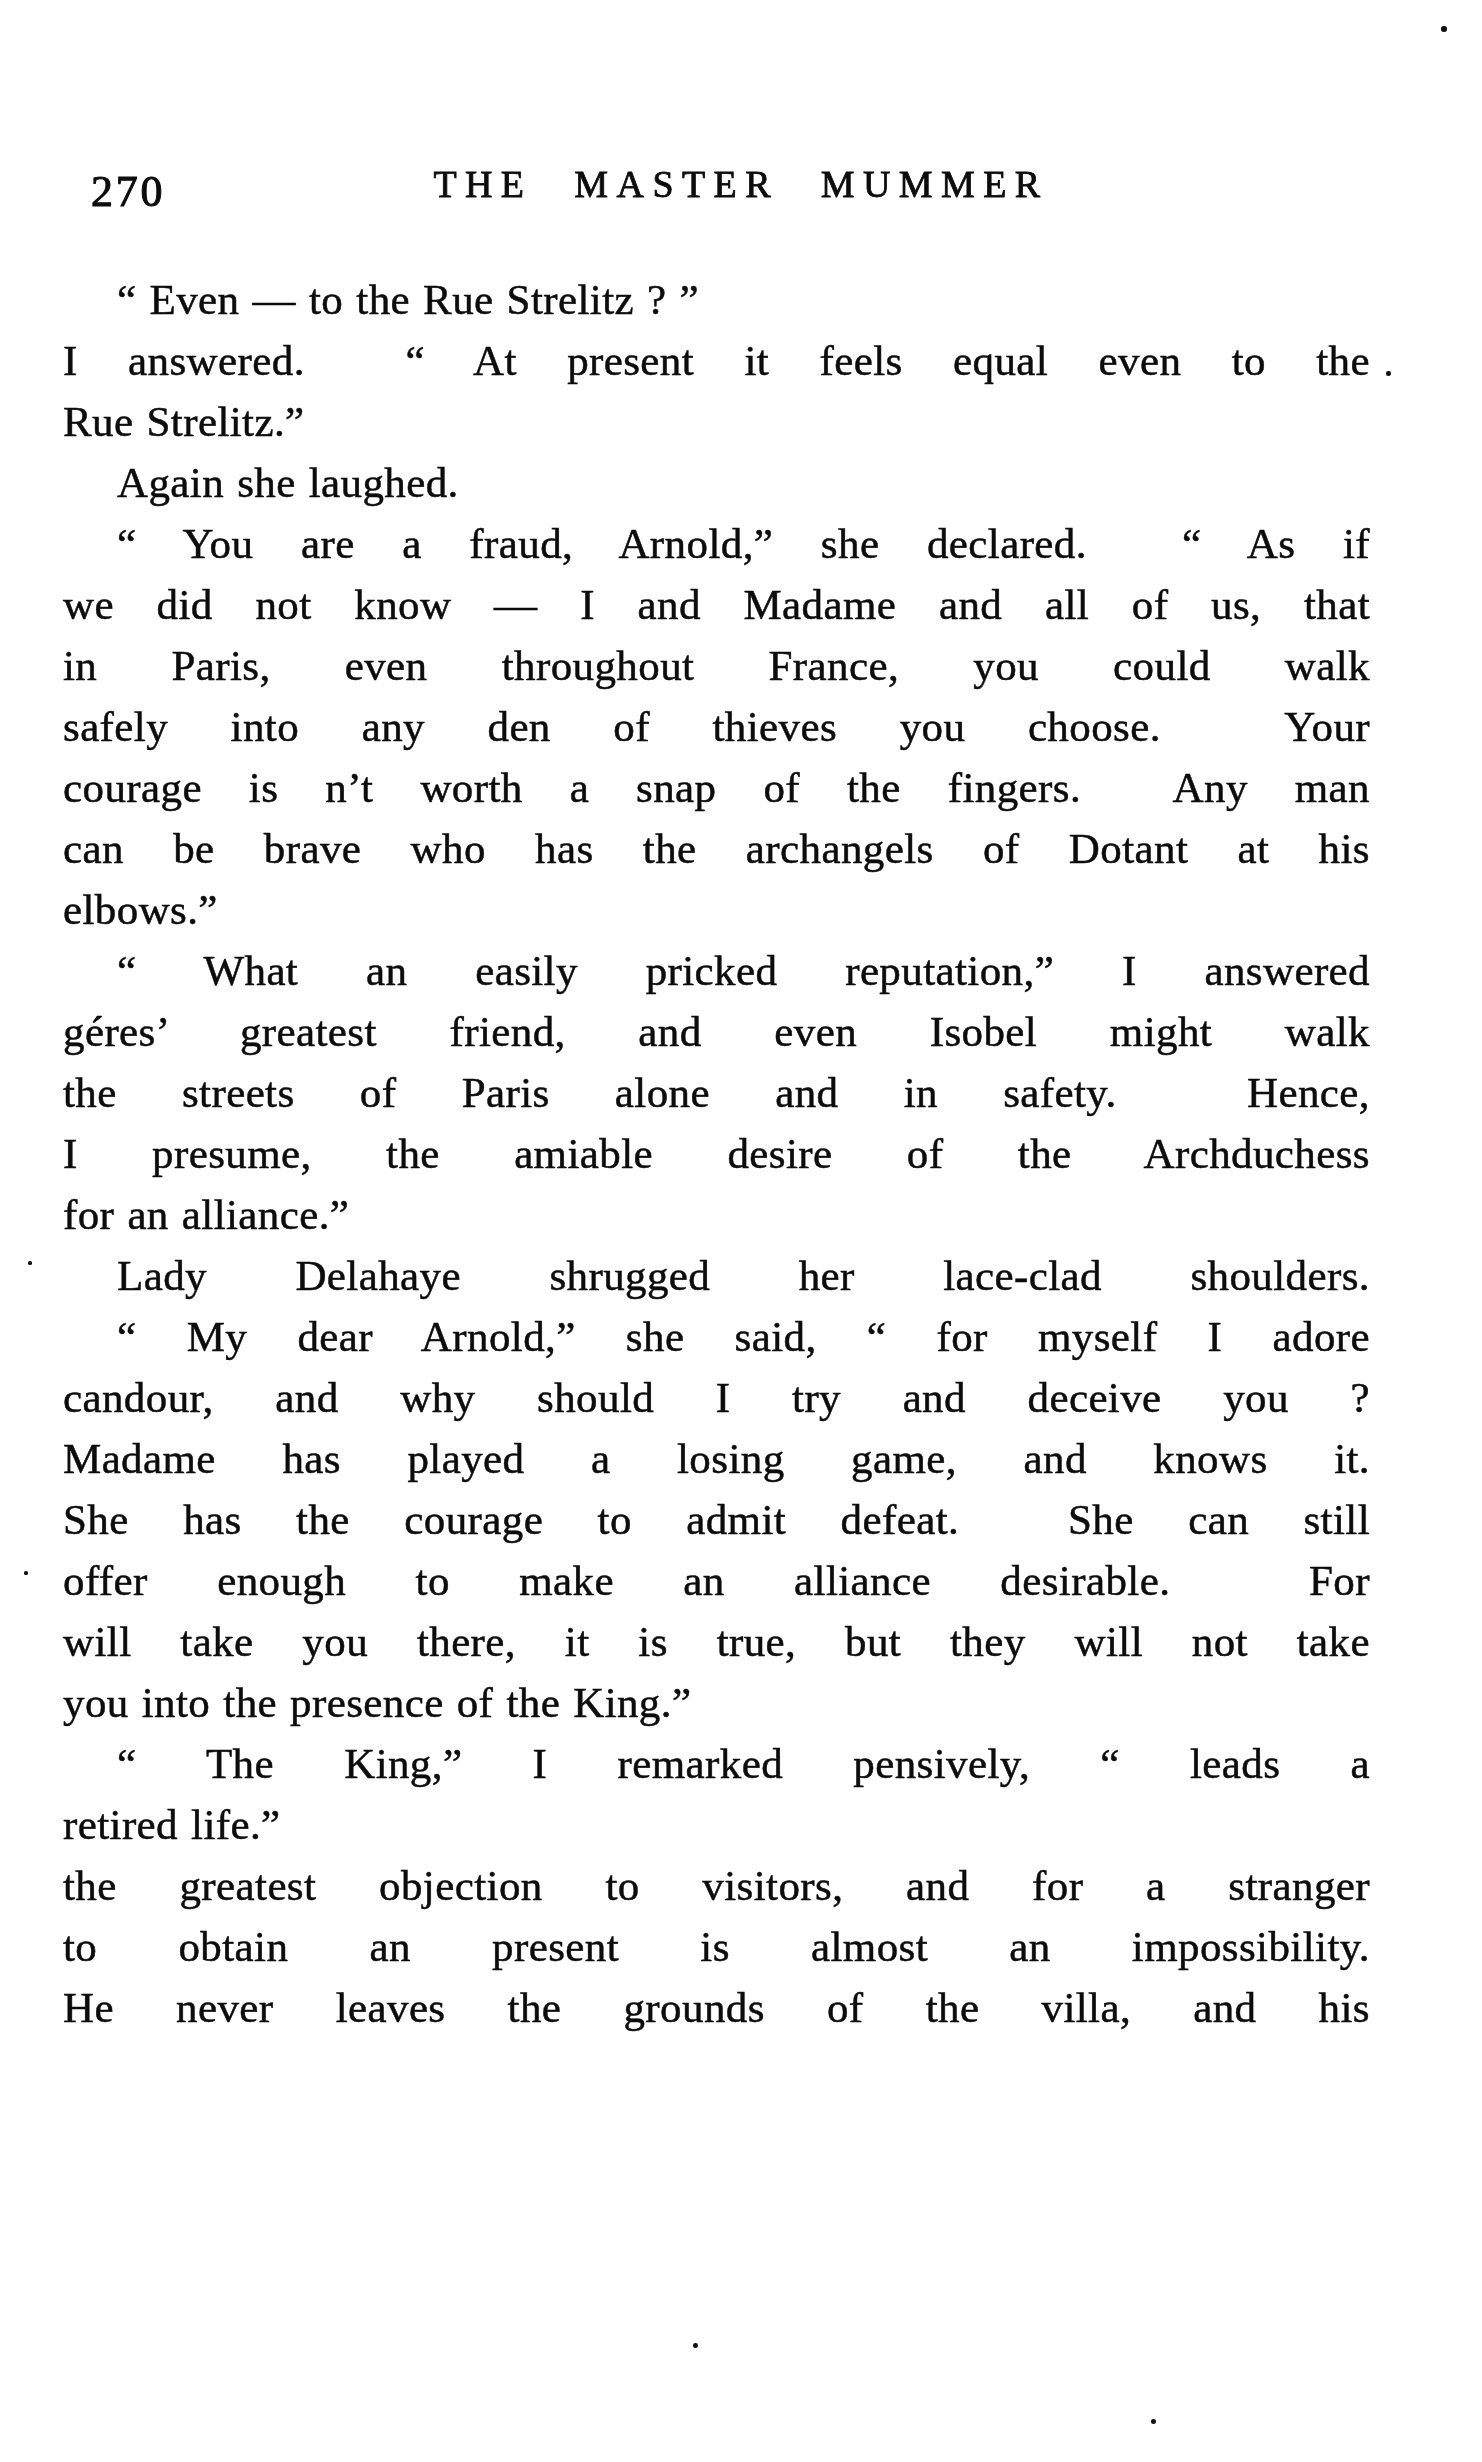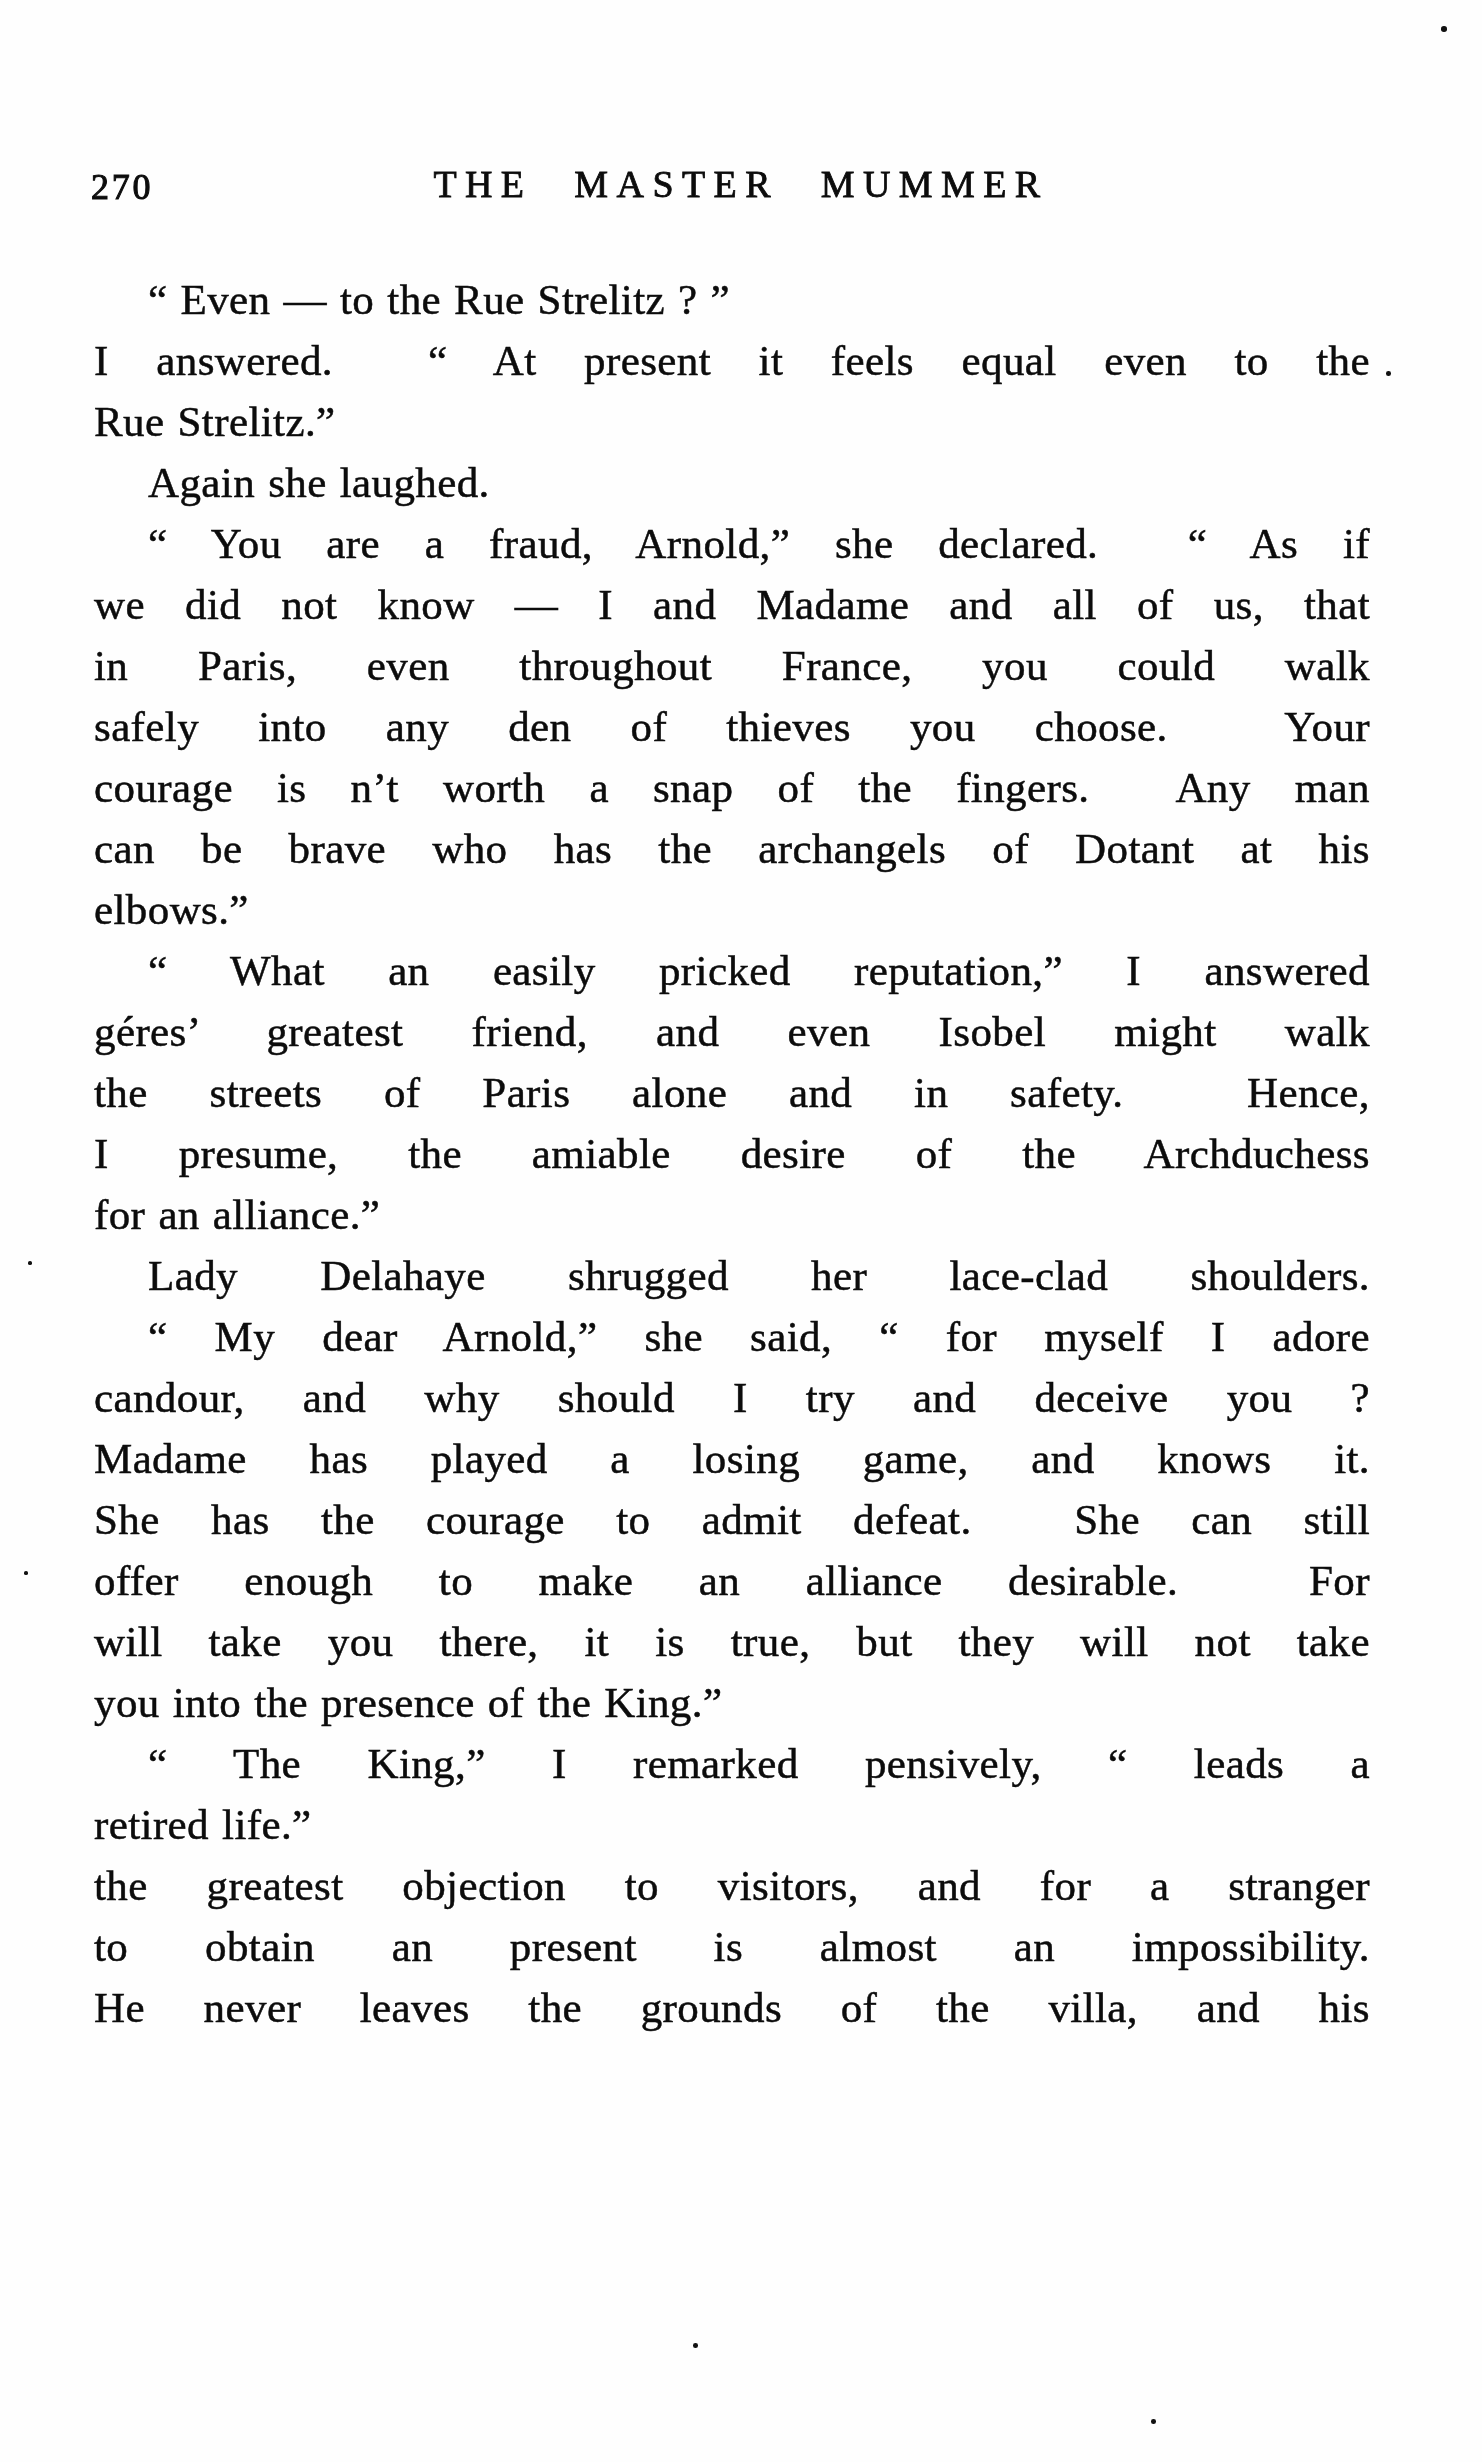--- a/index.html
+++ b/index.html
@@ -15,7 +15,7 @@
   .folio {
     position:absolute;
     left:91px; top:166px;
-    font-size:36px;
+    font-size:44px;
     letter-spacing:2.8px;
     -webkit-text-stroke:1px #0c0c0c;
   }

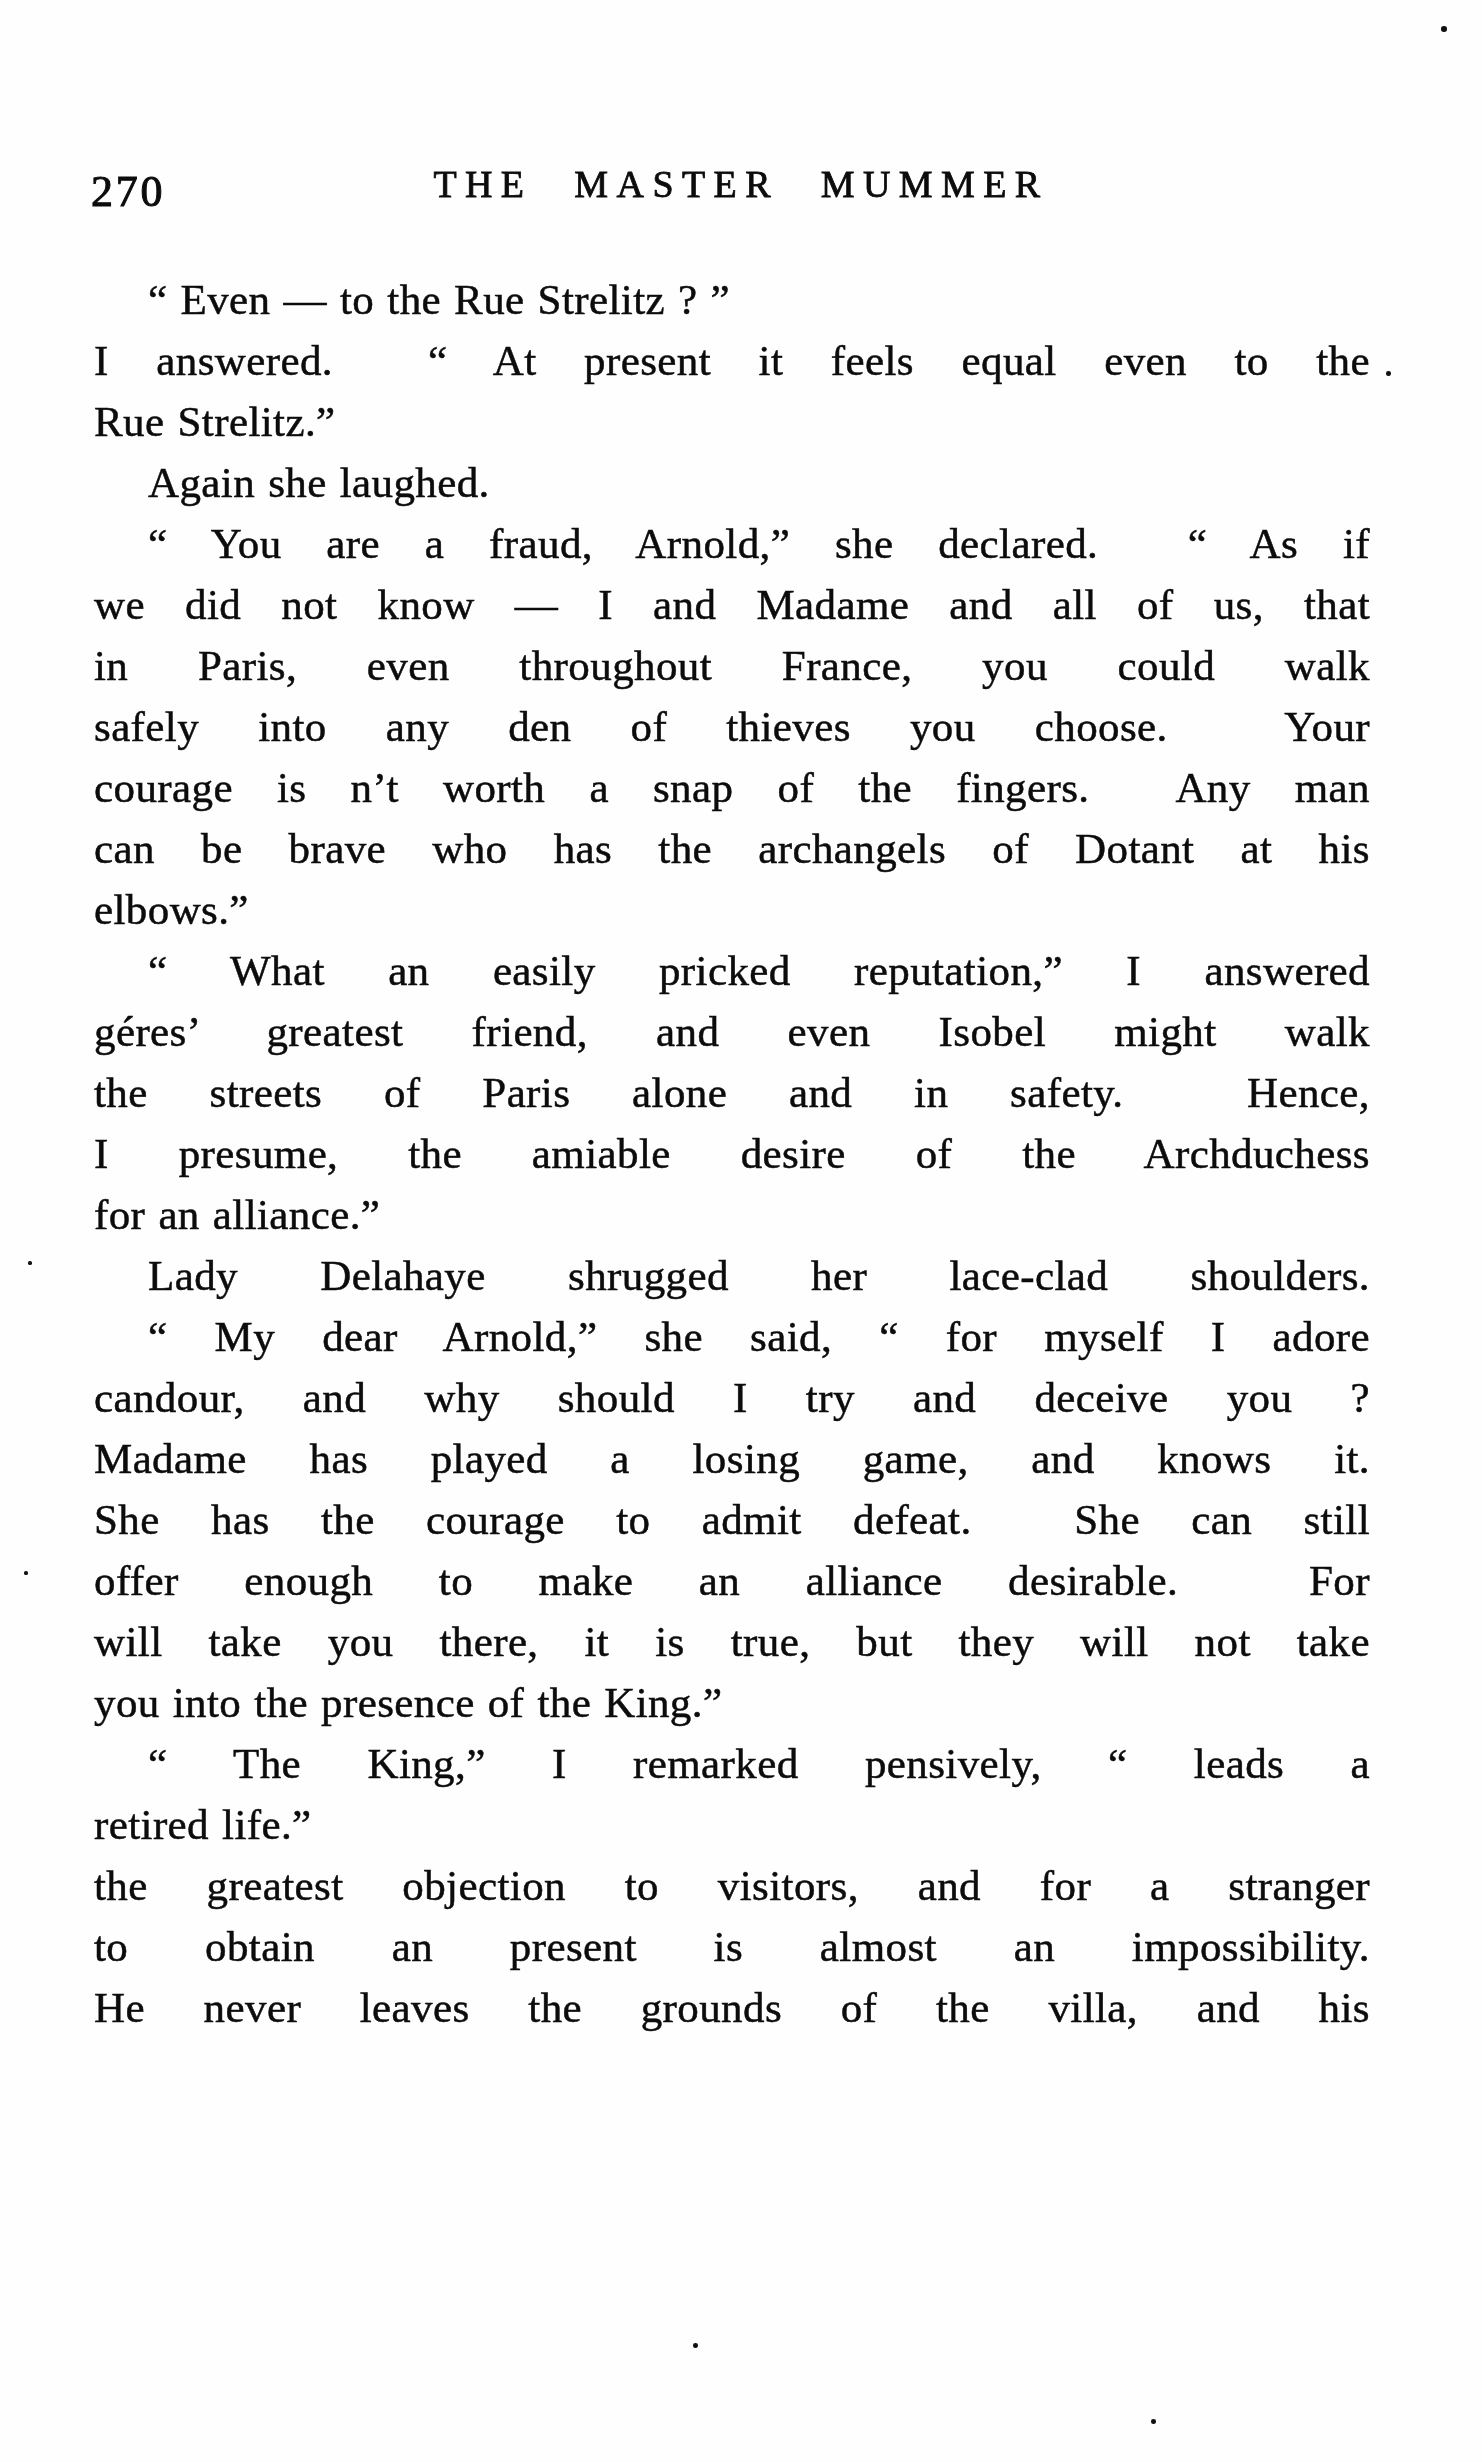--- a/index.html
+++ b/index.html
@@ -38,7 +38,7 @@
     letter-spacing:0.4px;
     word-spacing:1.9px;
   }
-  .line { text-align:left;margin-left:31px; }
+  .line { text-align:left; }
   .line.just { text-align:justify; text-align-last:justify; }
   .line.indent { text-indent:54px; }
   .speck {

